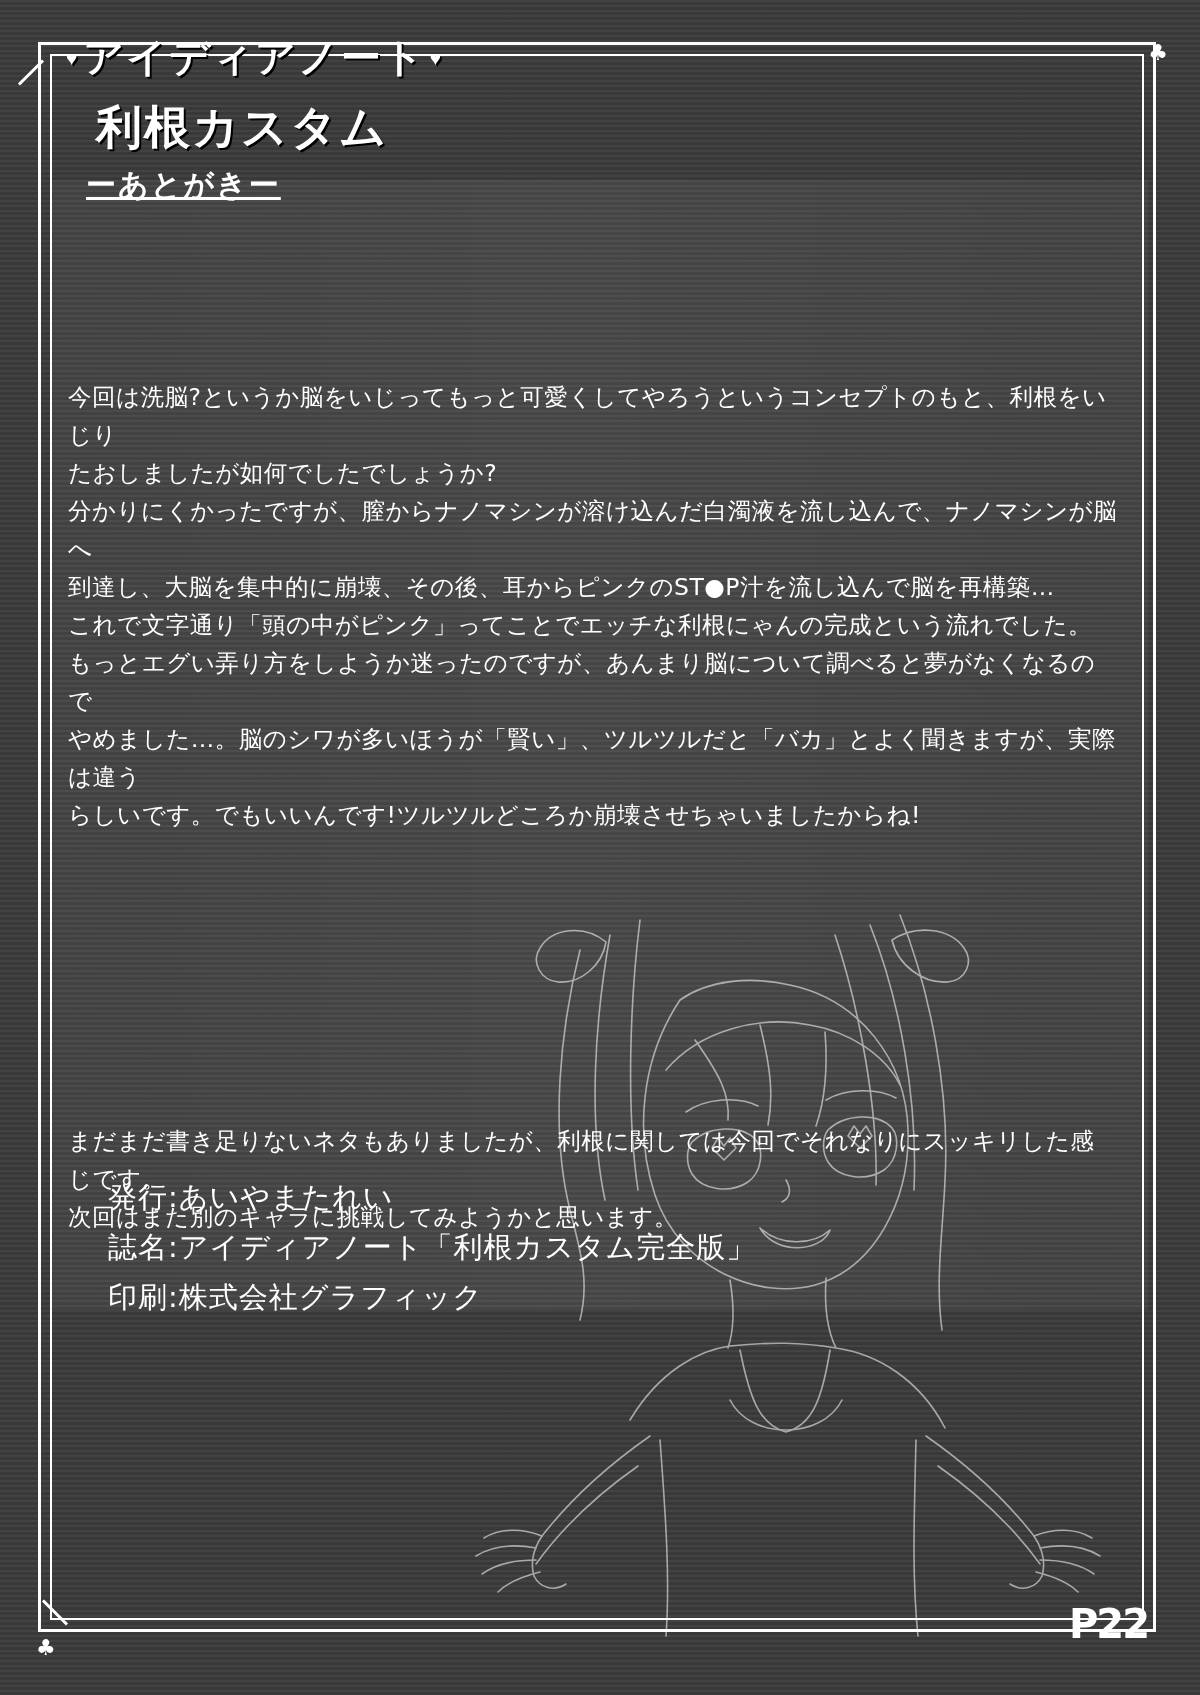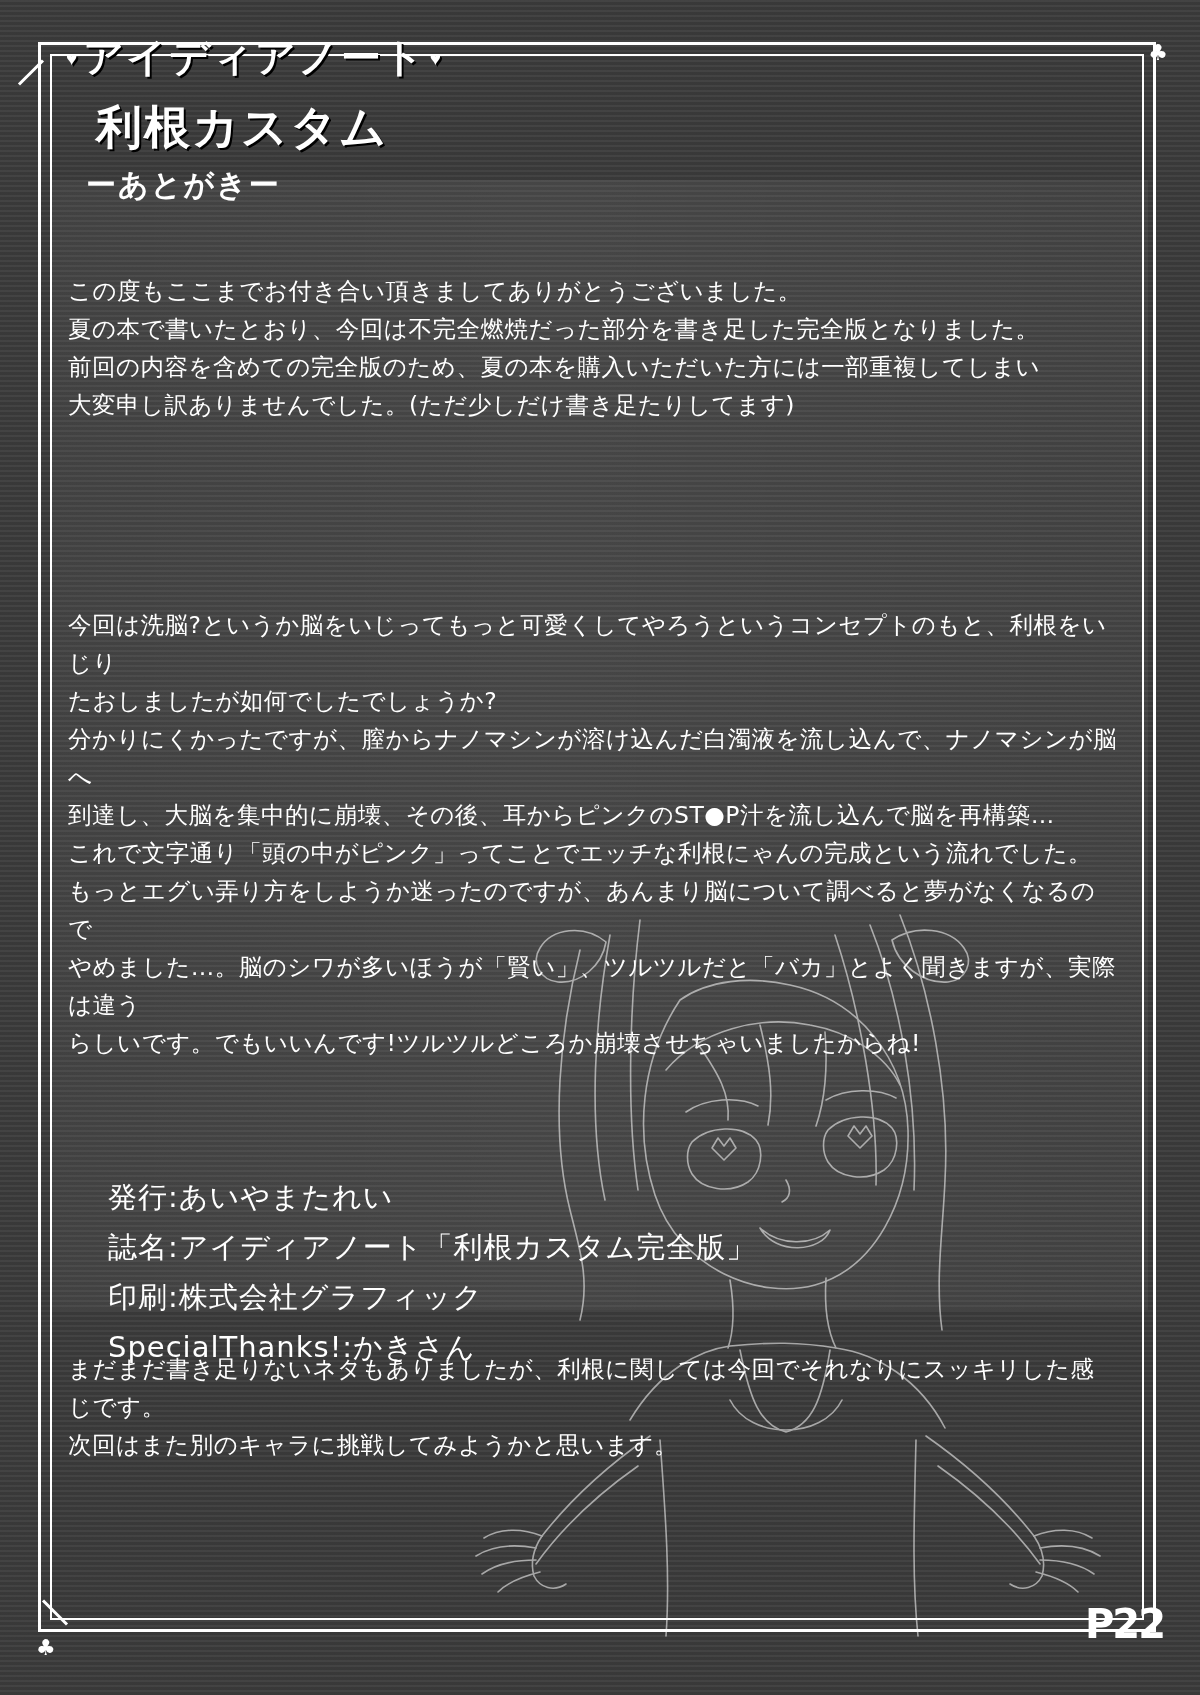--- a/index.html
+++ b/index.html
@@ -100,6 +100,7 @@
     margin-top: 6px;
     padding-left: 24px;
     letter-spacing: 2px;
+    text-decoration: underline;
   }
   .heart {
     color: #ffffff;

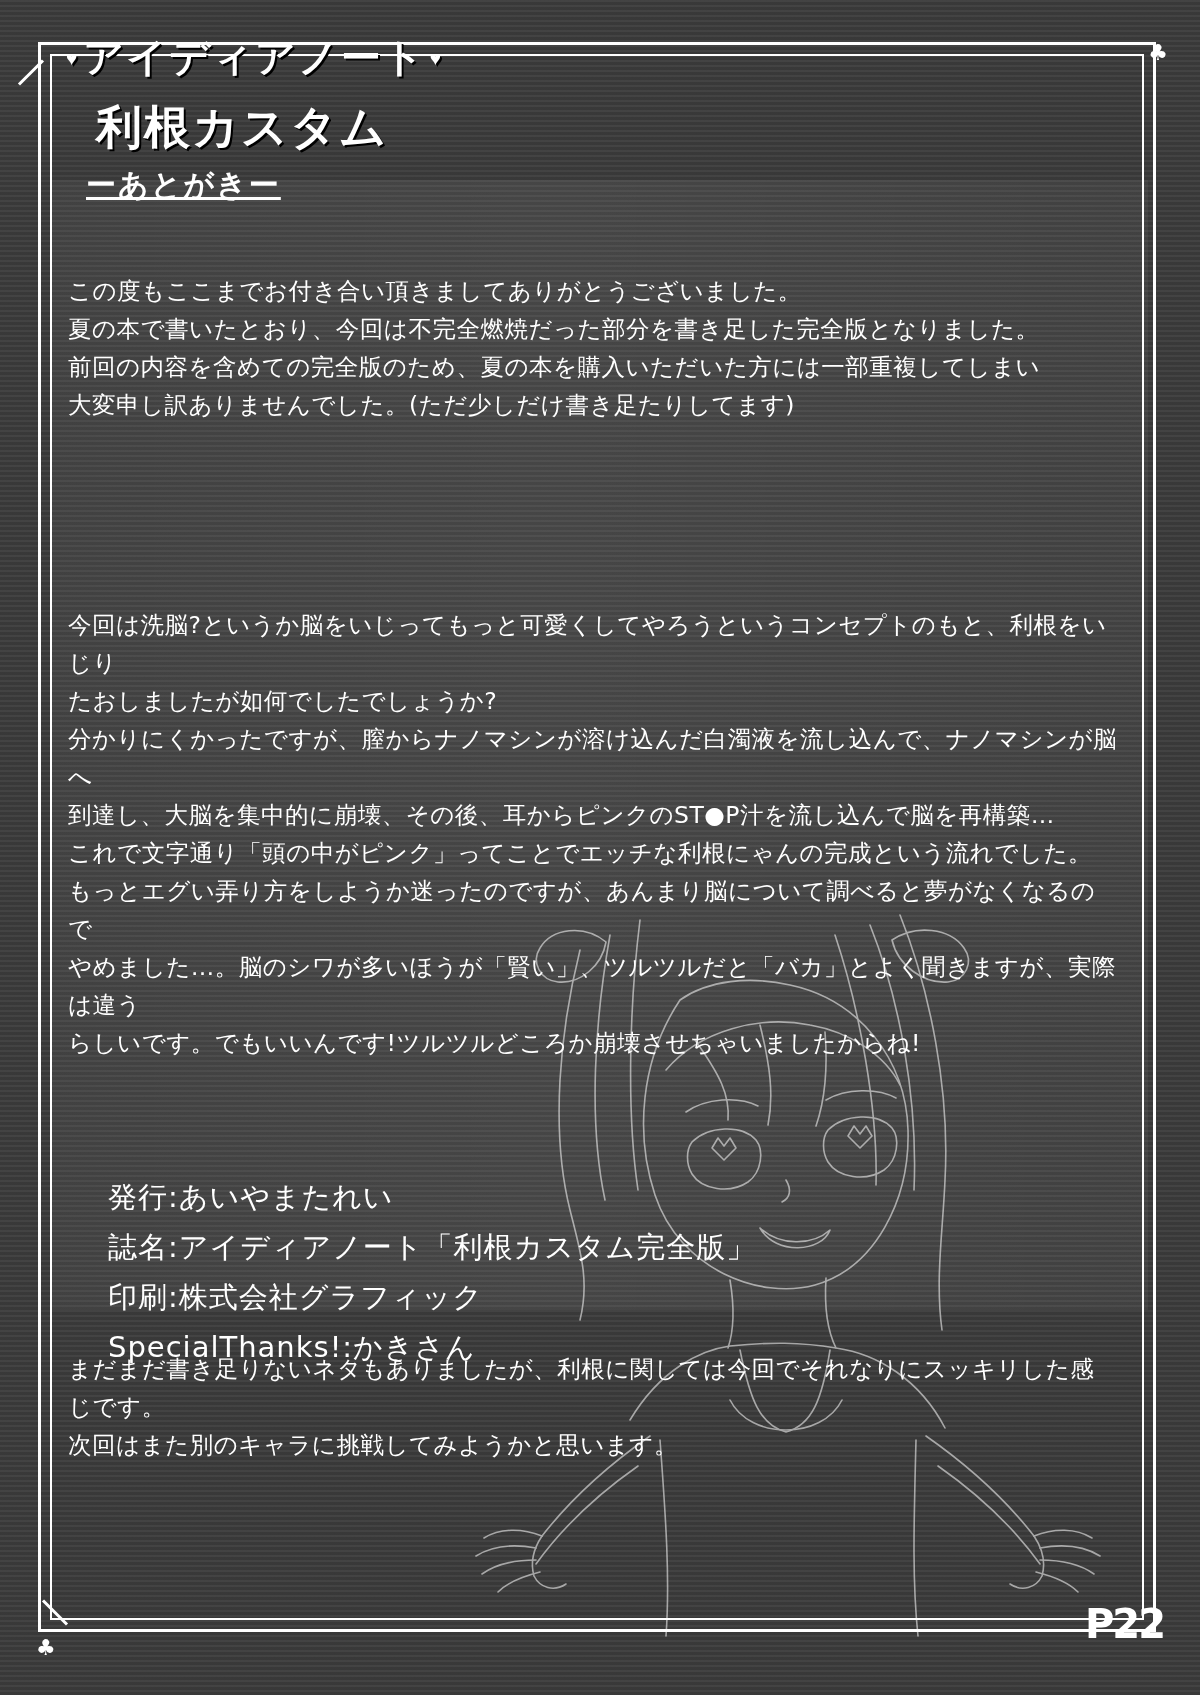--- a/index.html
+++ b/index.html
@@ -252,10 +252,6 @@
   </div>
 
   <div id="body-text">
-    <p>この度もここまでお付き合い頂きましてありがとうございました。
-夏の本で書いたとおり、今回は不完全燃焼だった部分を書き足した完全版となりました。
-前回の内容を含めての完全版のため、夏の本を購入いただいた方には一部重複してしまい
-大変申し訳ありませんでした。(ただ少しだけ書き足たりしてます)</p>
     <div class="gap"></div>
     <p>今回は洗脳?というか脳をいじってもっと可愛くしてやろうというコンセプトのもと、利根をいじり
 たおしましたが如何でしたでしょうか?

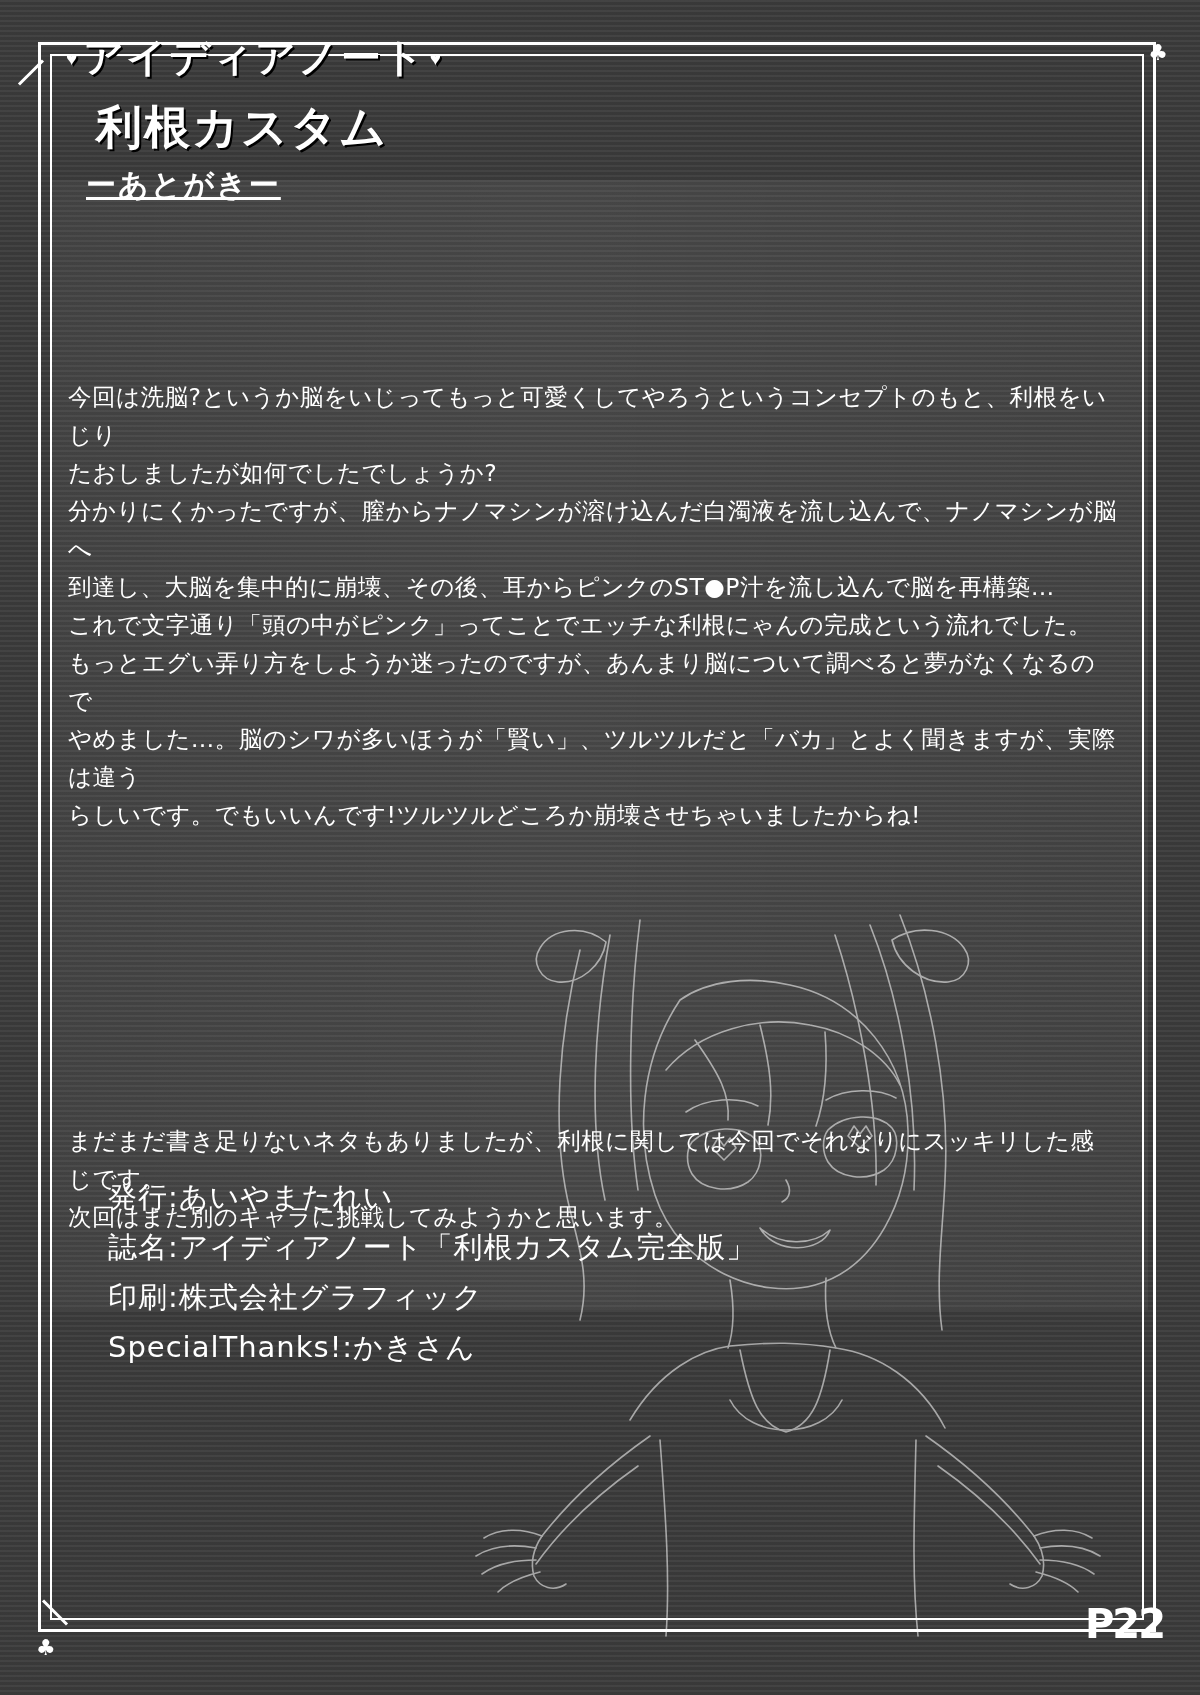--- a/index.html
+++ b/index.html
@@ -273,7 +273,6 @@
     <div class="row">発行:あいやまたれい</div>
     <div class="row">誌名:アイディアノート「利根カスタム完全版」</div>
     <div class="row">印刷:株式会社グラフィック</div>
-    <div class="row">SpecialThanks!:かきさん</div>
   </div>
 
 

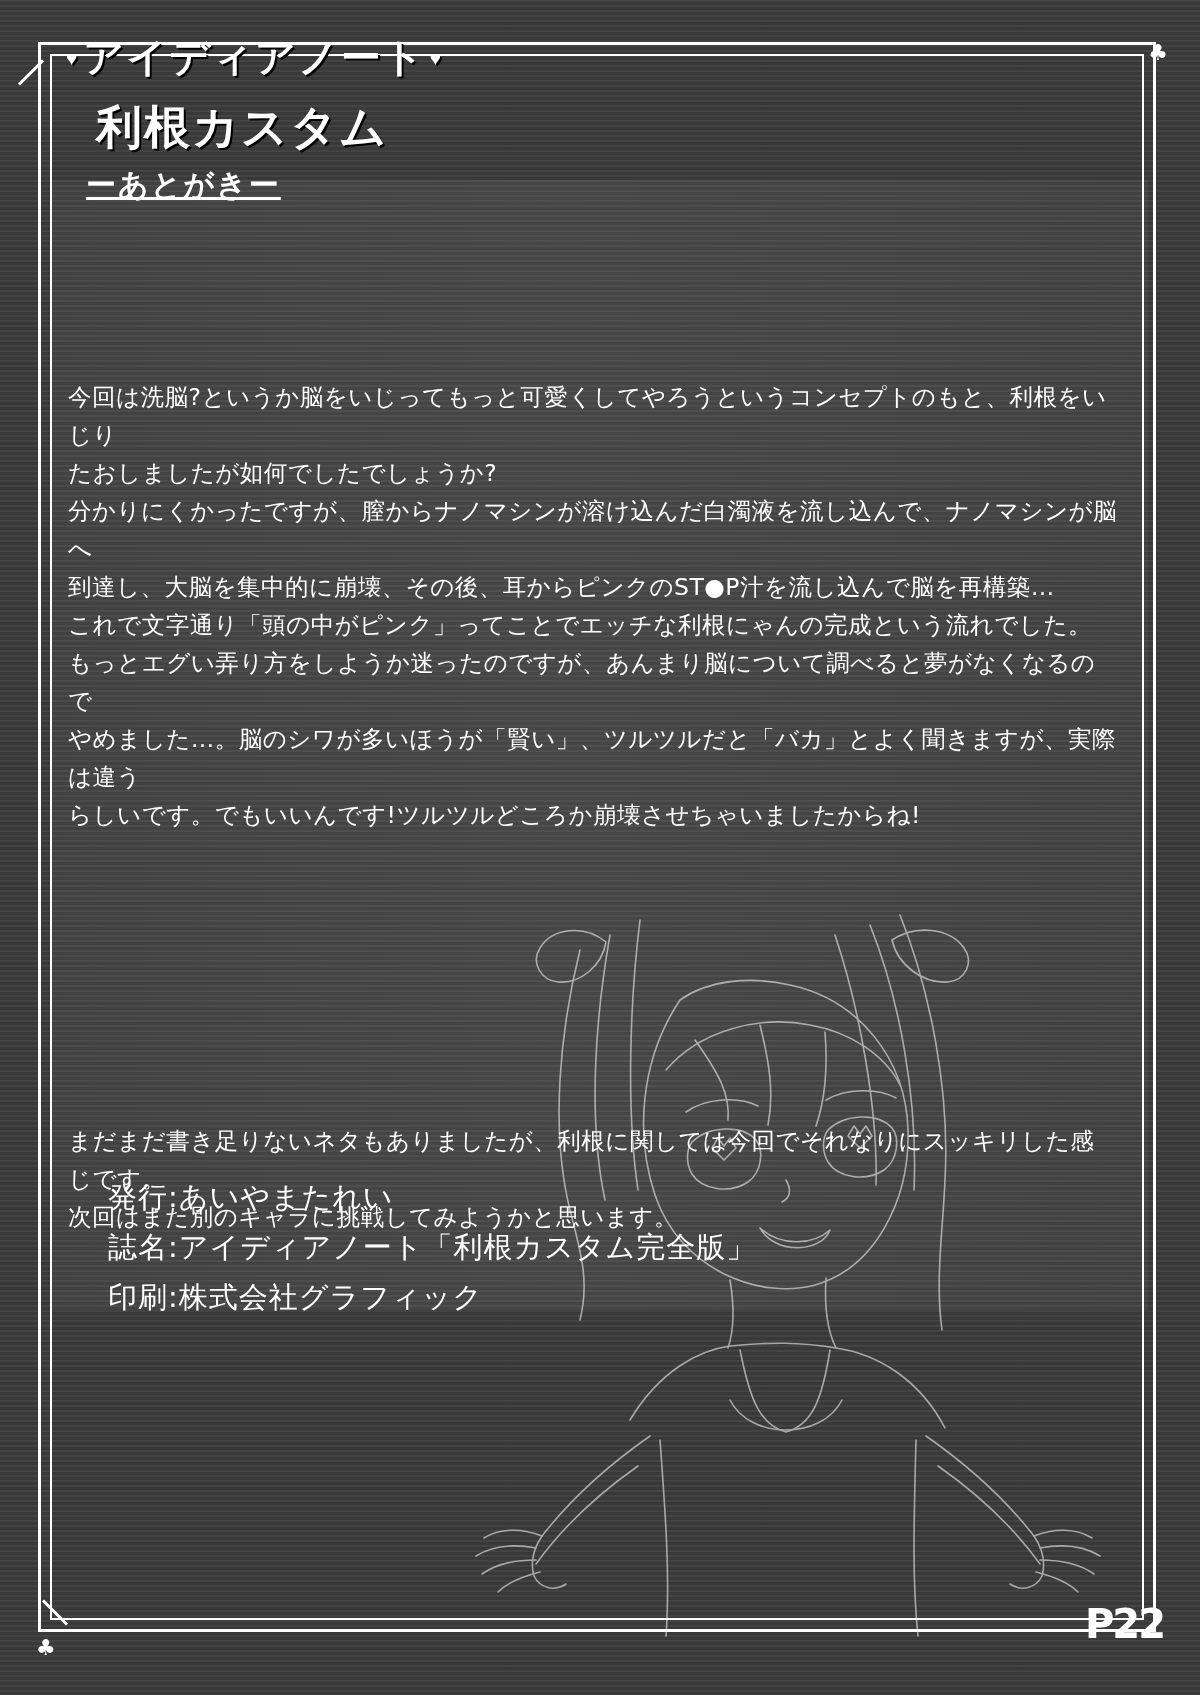--- a/index.html
+++ b/index.html
@@ -150,7 +150,7 @@
   
   #page-number {
     position: absolute;
-    right: 36px;
+    right: 52px;
     bottom: 48px;
     color: #ffffff;
     font-size: 40px;

